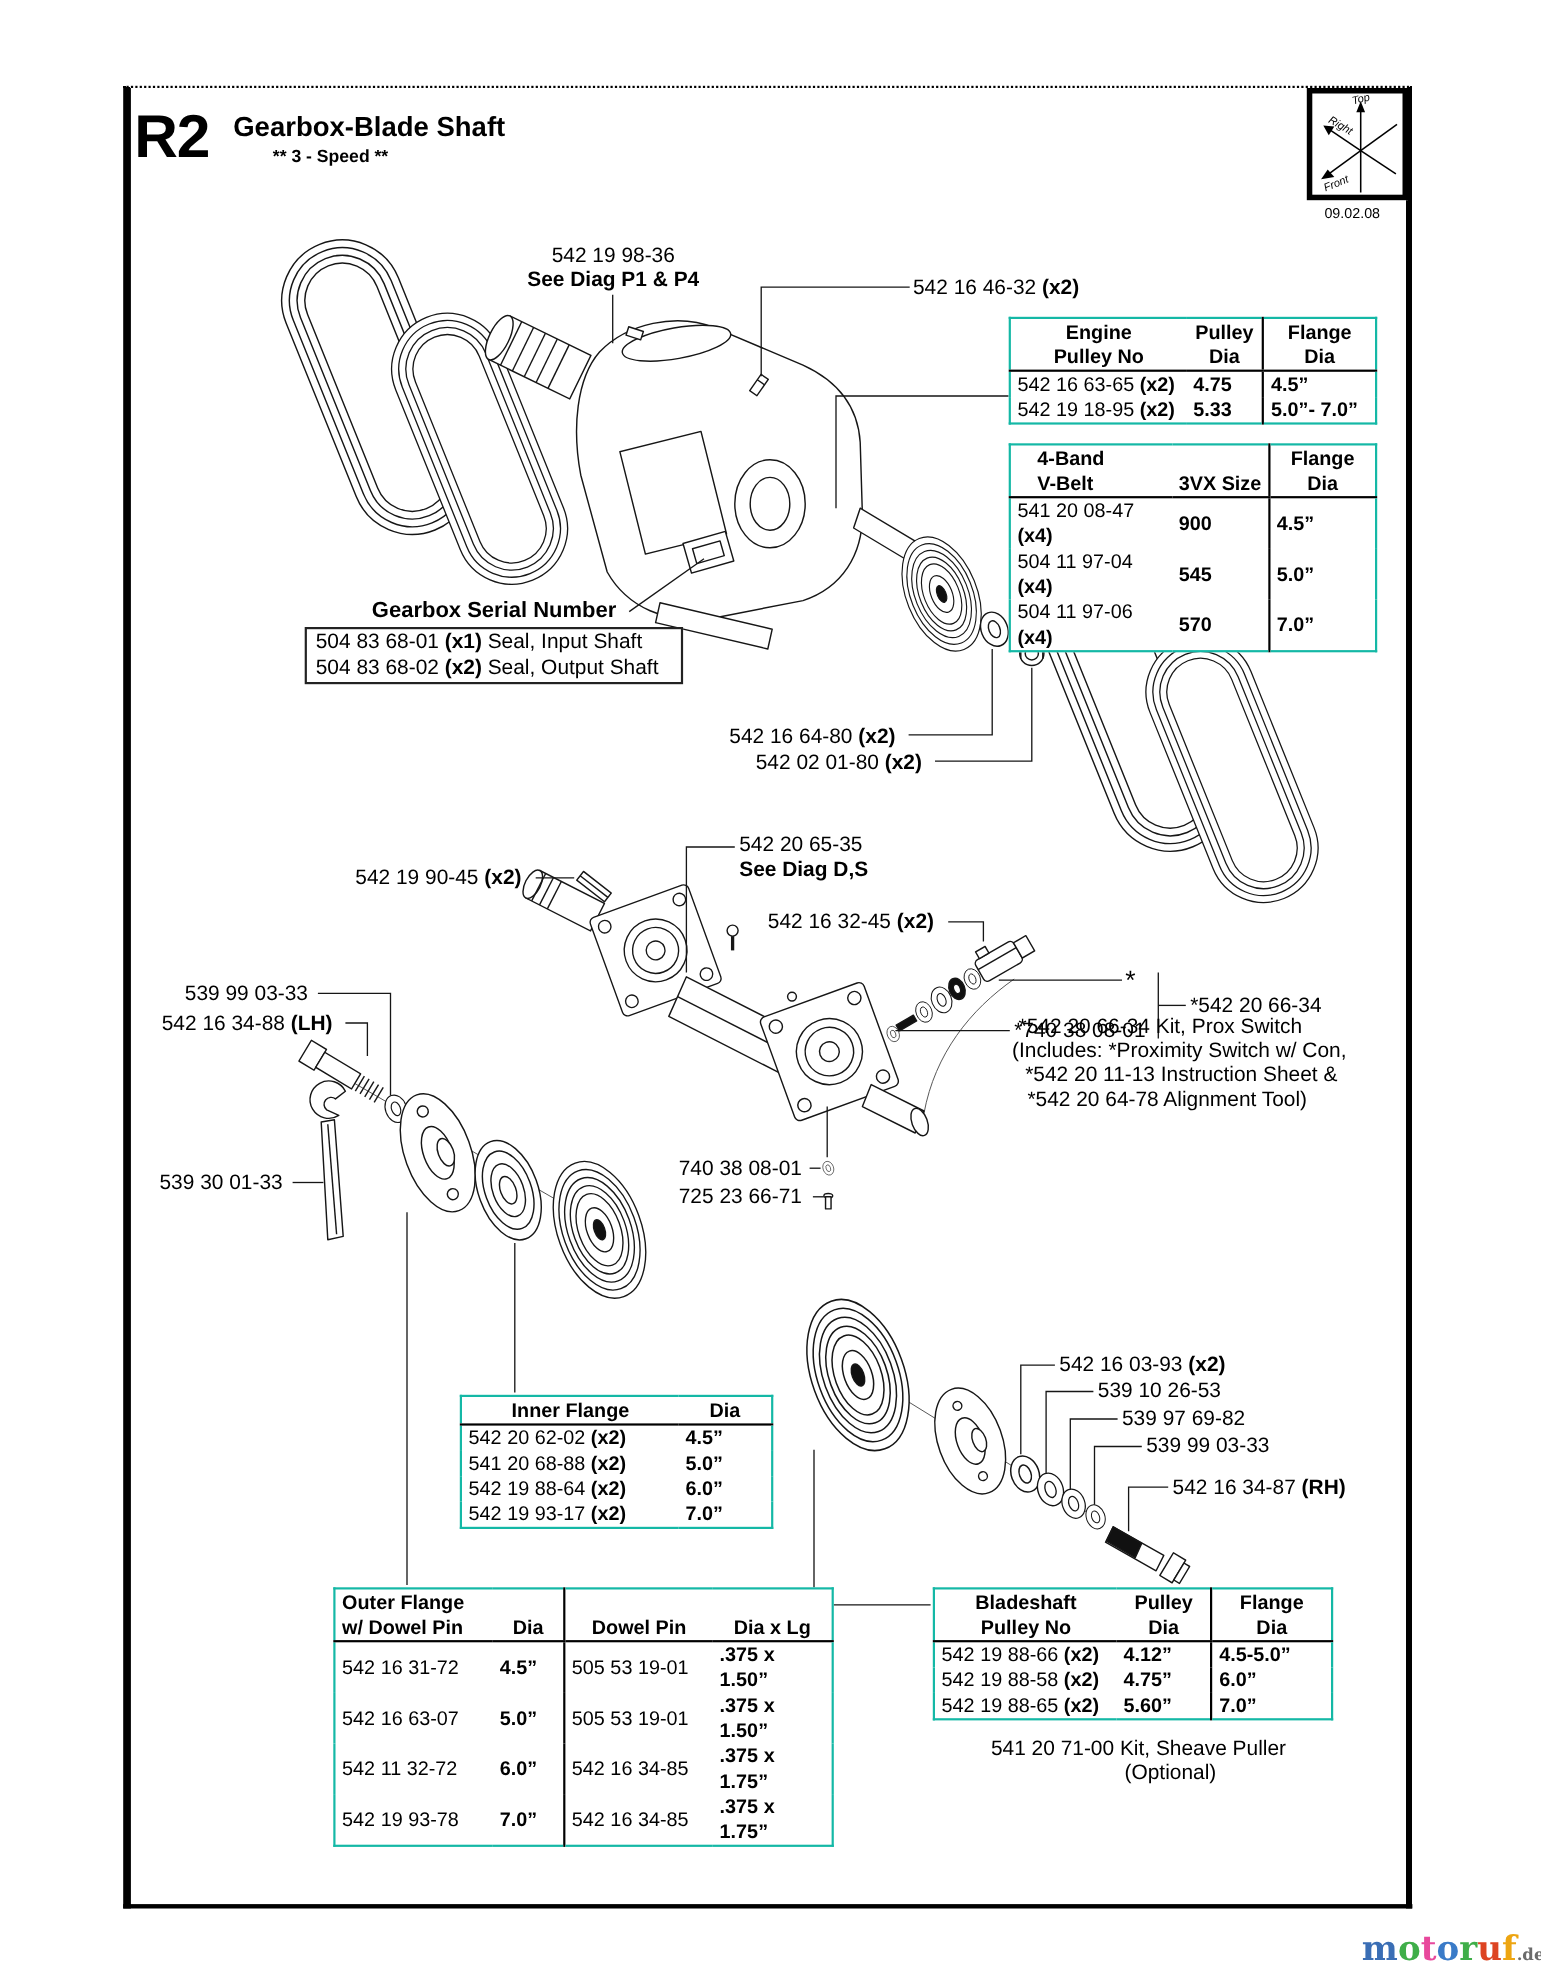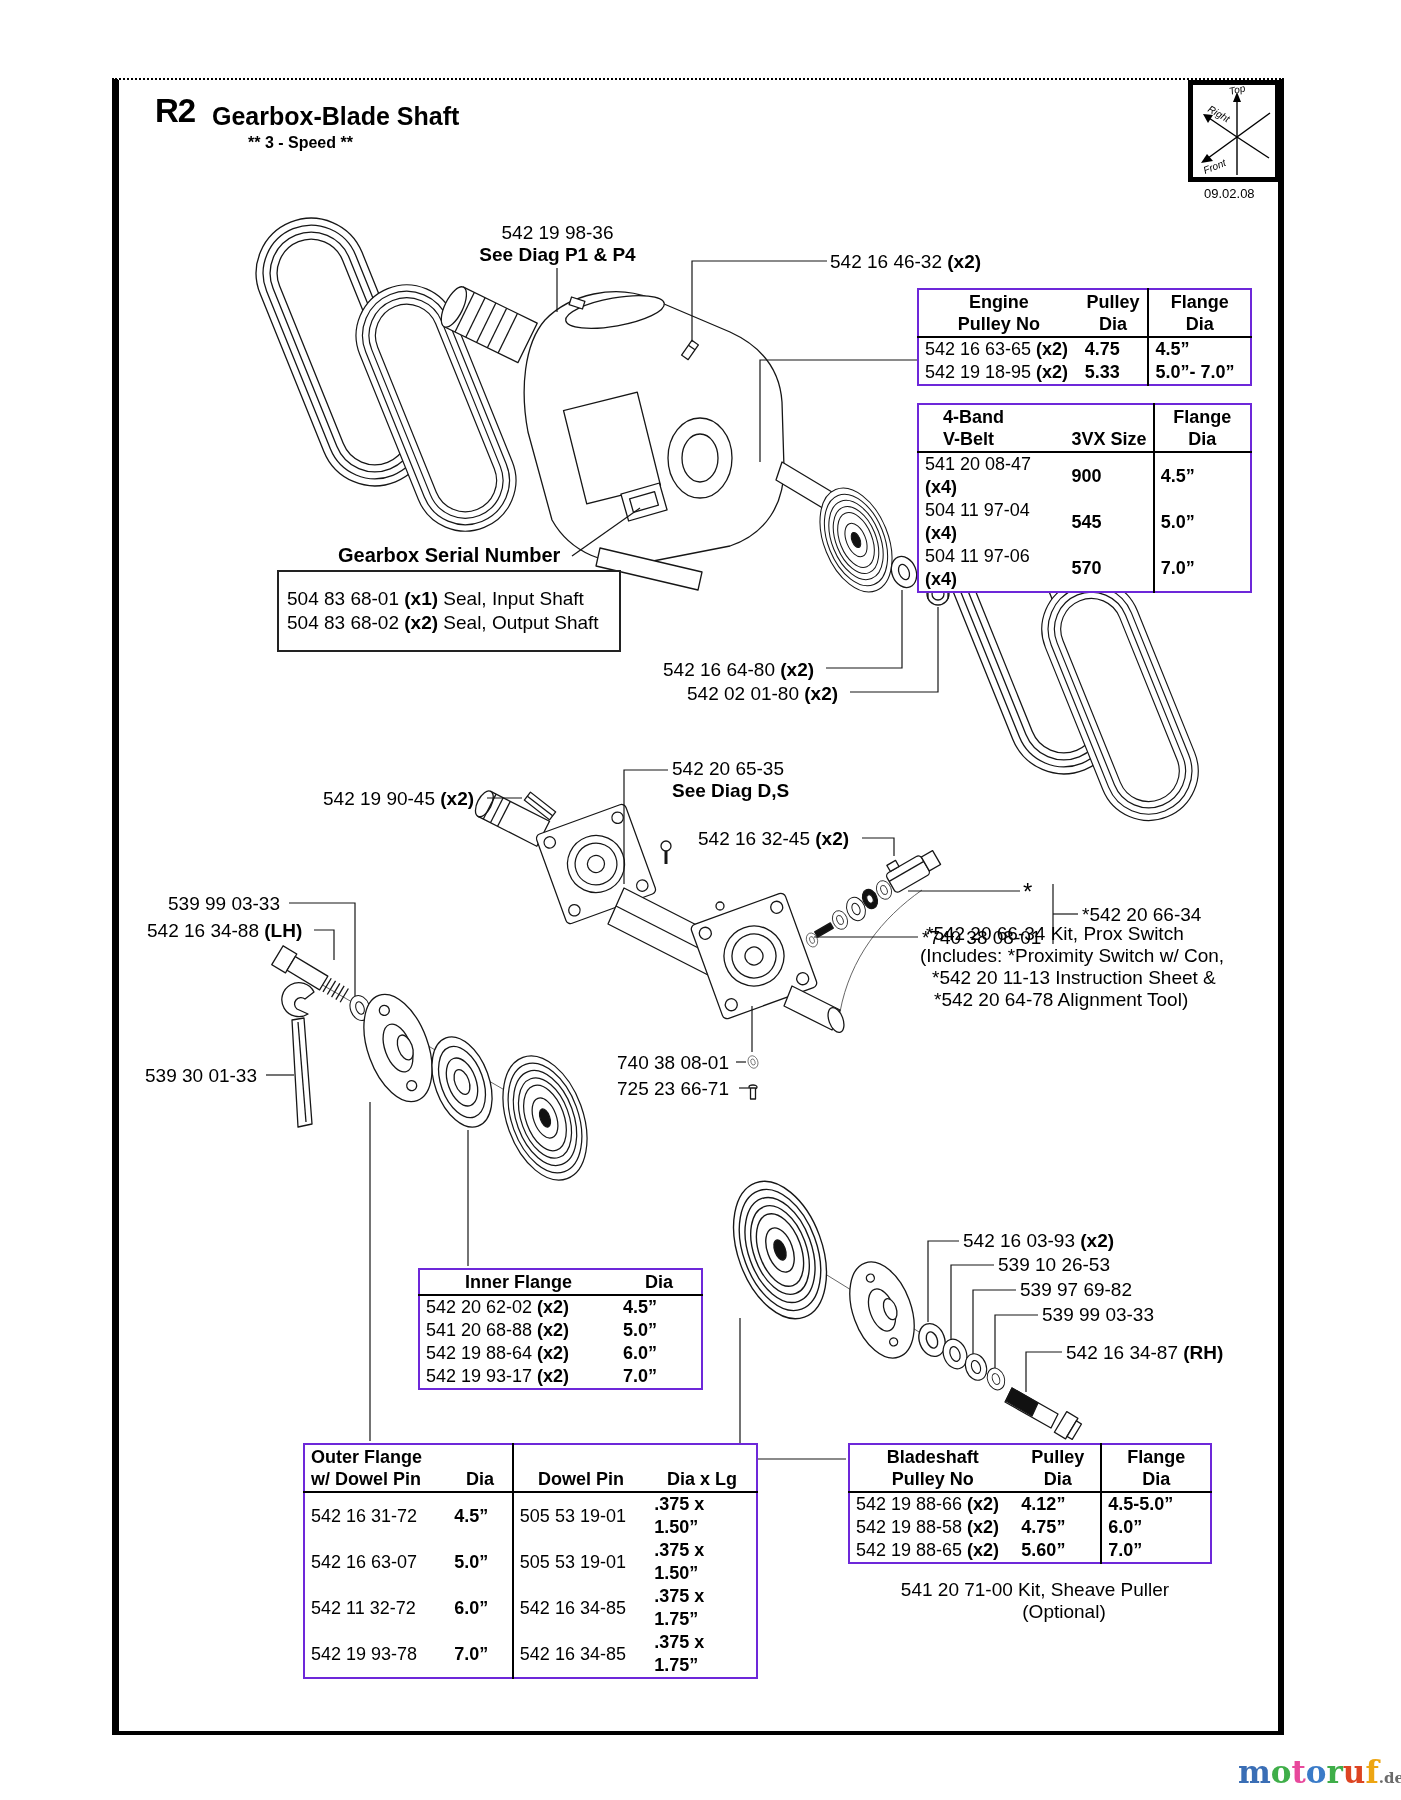--- a/index.html
+++ b/index.html
@@ -18,7 +18,7 @@
     box-sizing:border-box;border:5px solid #000;background:#fff;
   }
   .date{position:absolute;left:1204px;top:186px;font-size:13px;}
-  .section-id{position:absolute;left:155px;top:92px;font-size:33px;font-weight:bold;letter-spacing:-1px;}
+  .section-id{position:absolute;left:122px;top:92px;font-size:55px;font-weight:bold;letter-spacing:-1px;}
   .doc-title{position:absolute;left:212px;top:102px;font-size:25px;font-weight:bold;}
   .doc-subtitle{position:absolute;left:248px;top:134px;font-size:16px;font-weight:bold;}
   .callout{position:absolute;font-size:19px;white-space:nowrap;z-index:4;}

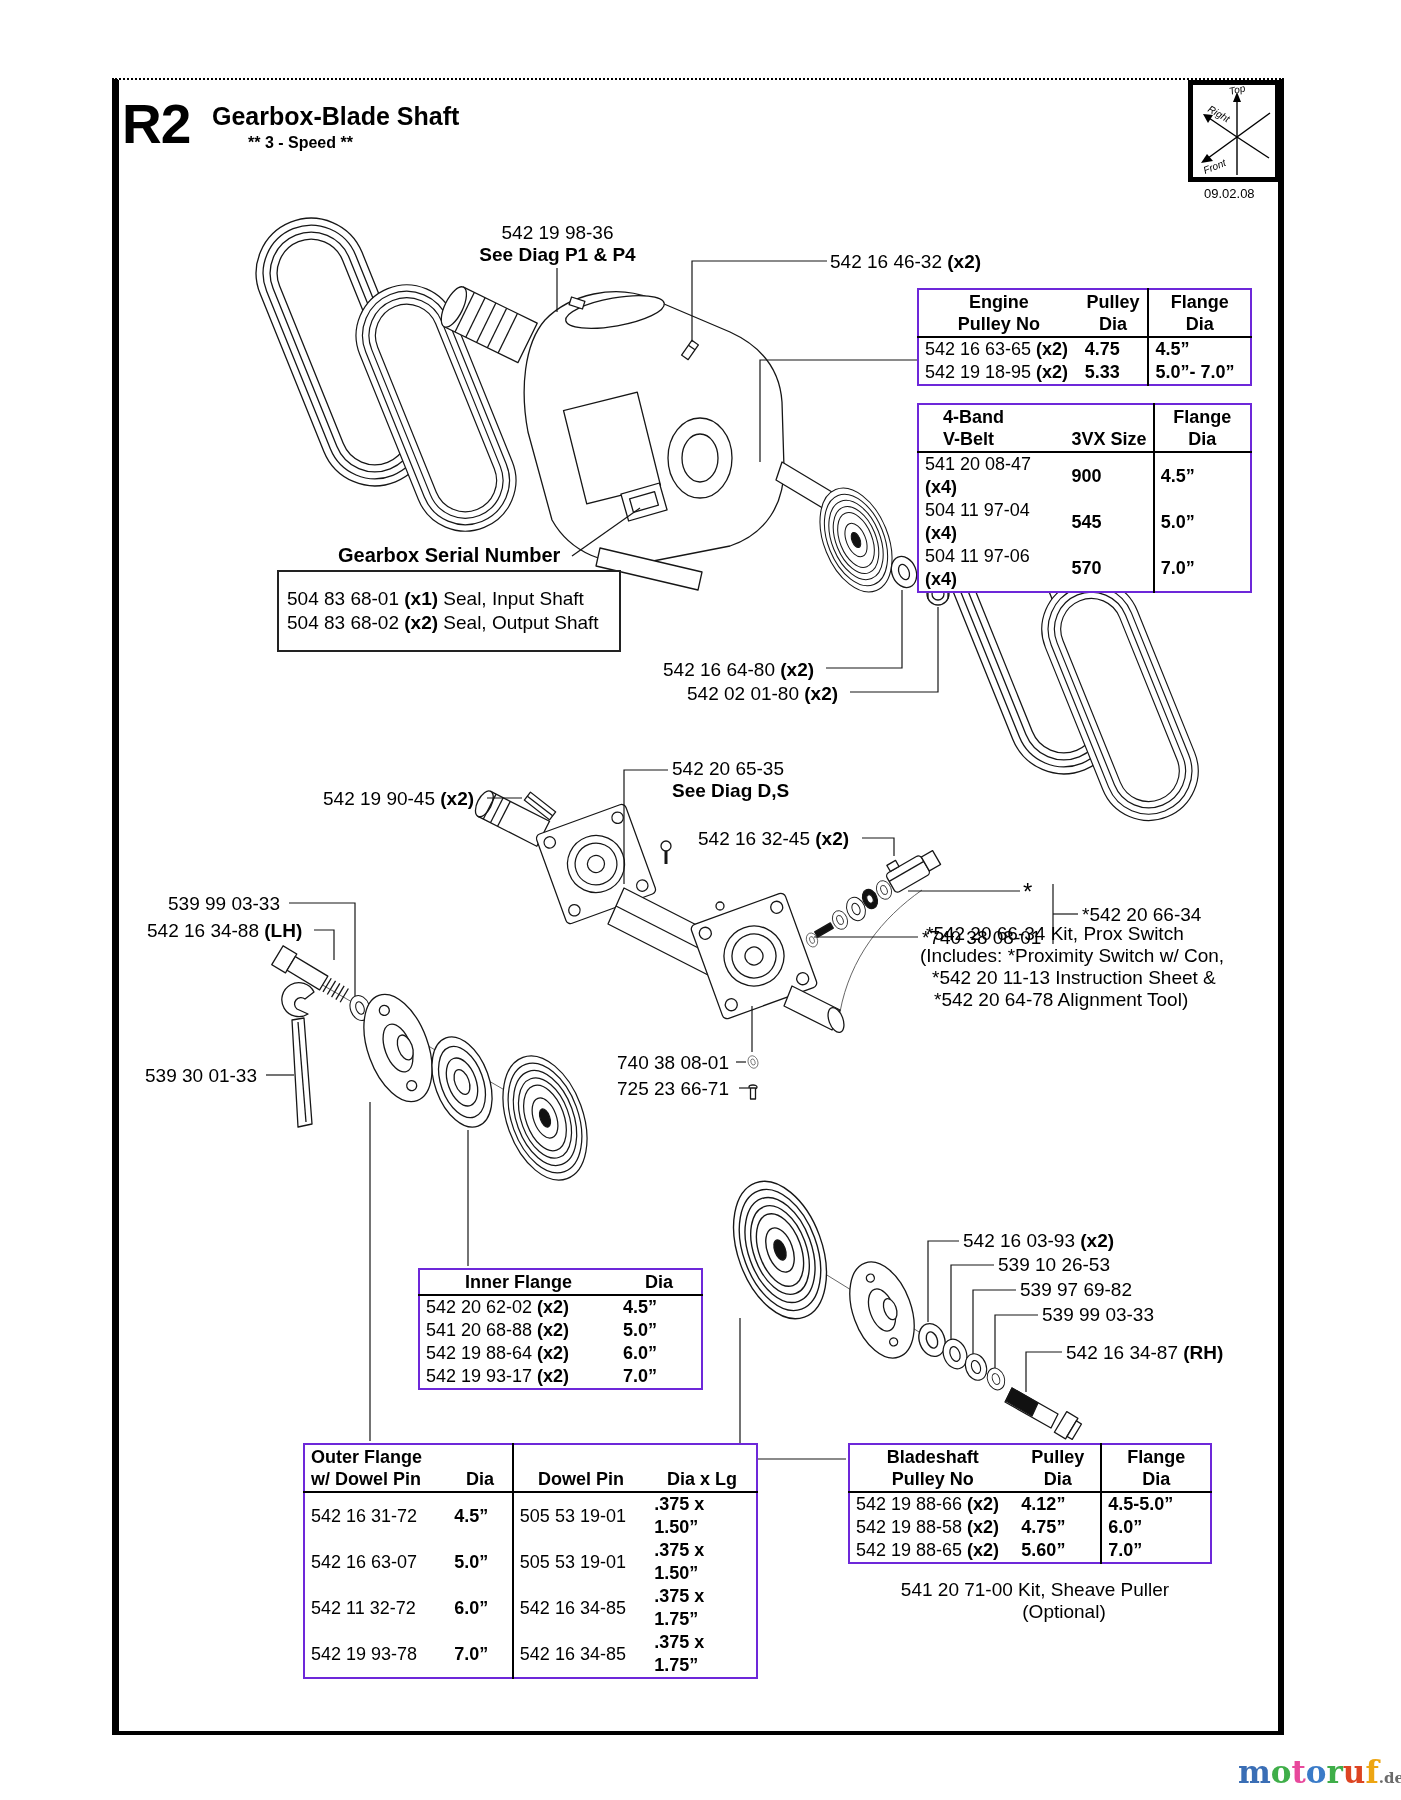--- a/index.html
+++ b/index.html
@@ -35,7 +35,7 @@
   }
   .ptable{
     position:absolute;border-collapse:collapse;background:#fff;font-size:18px;z-index:4;
-    border:2px solid #6d28d9;
+    border:2px solid #14b8a6;
   }
   .ptable th{font-weight:bold;padding:1px 6px;line-height:22px;vertical-align:bottom;}
   .ptable td{padding:0 6px;line-height:23px;}

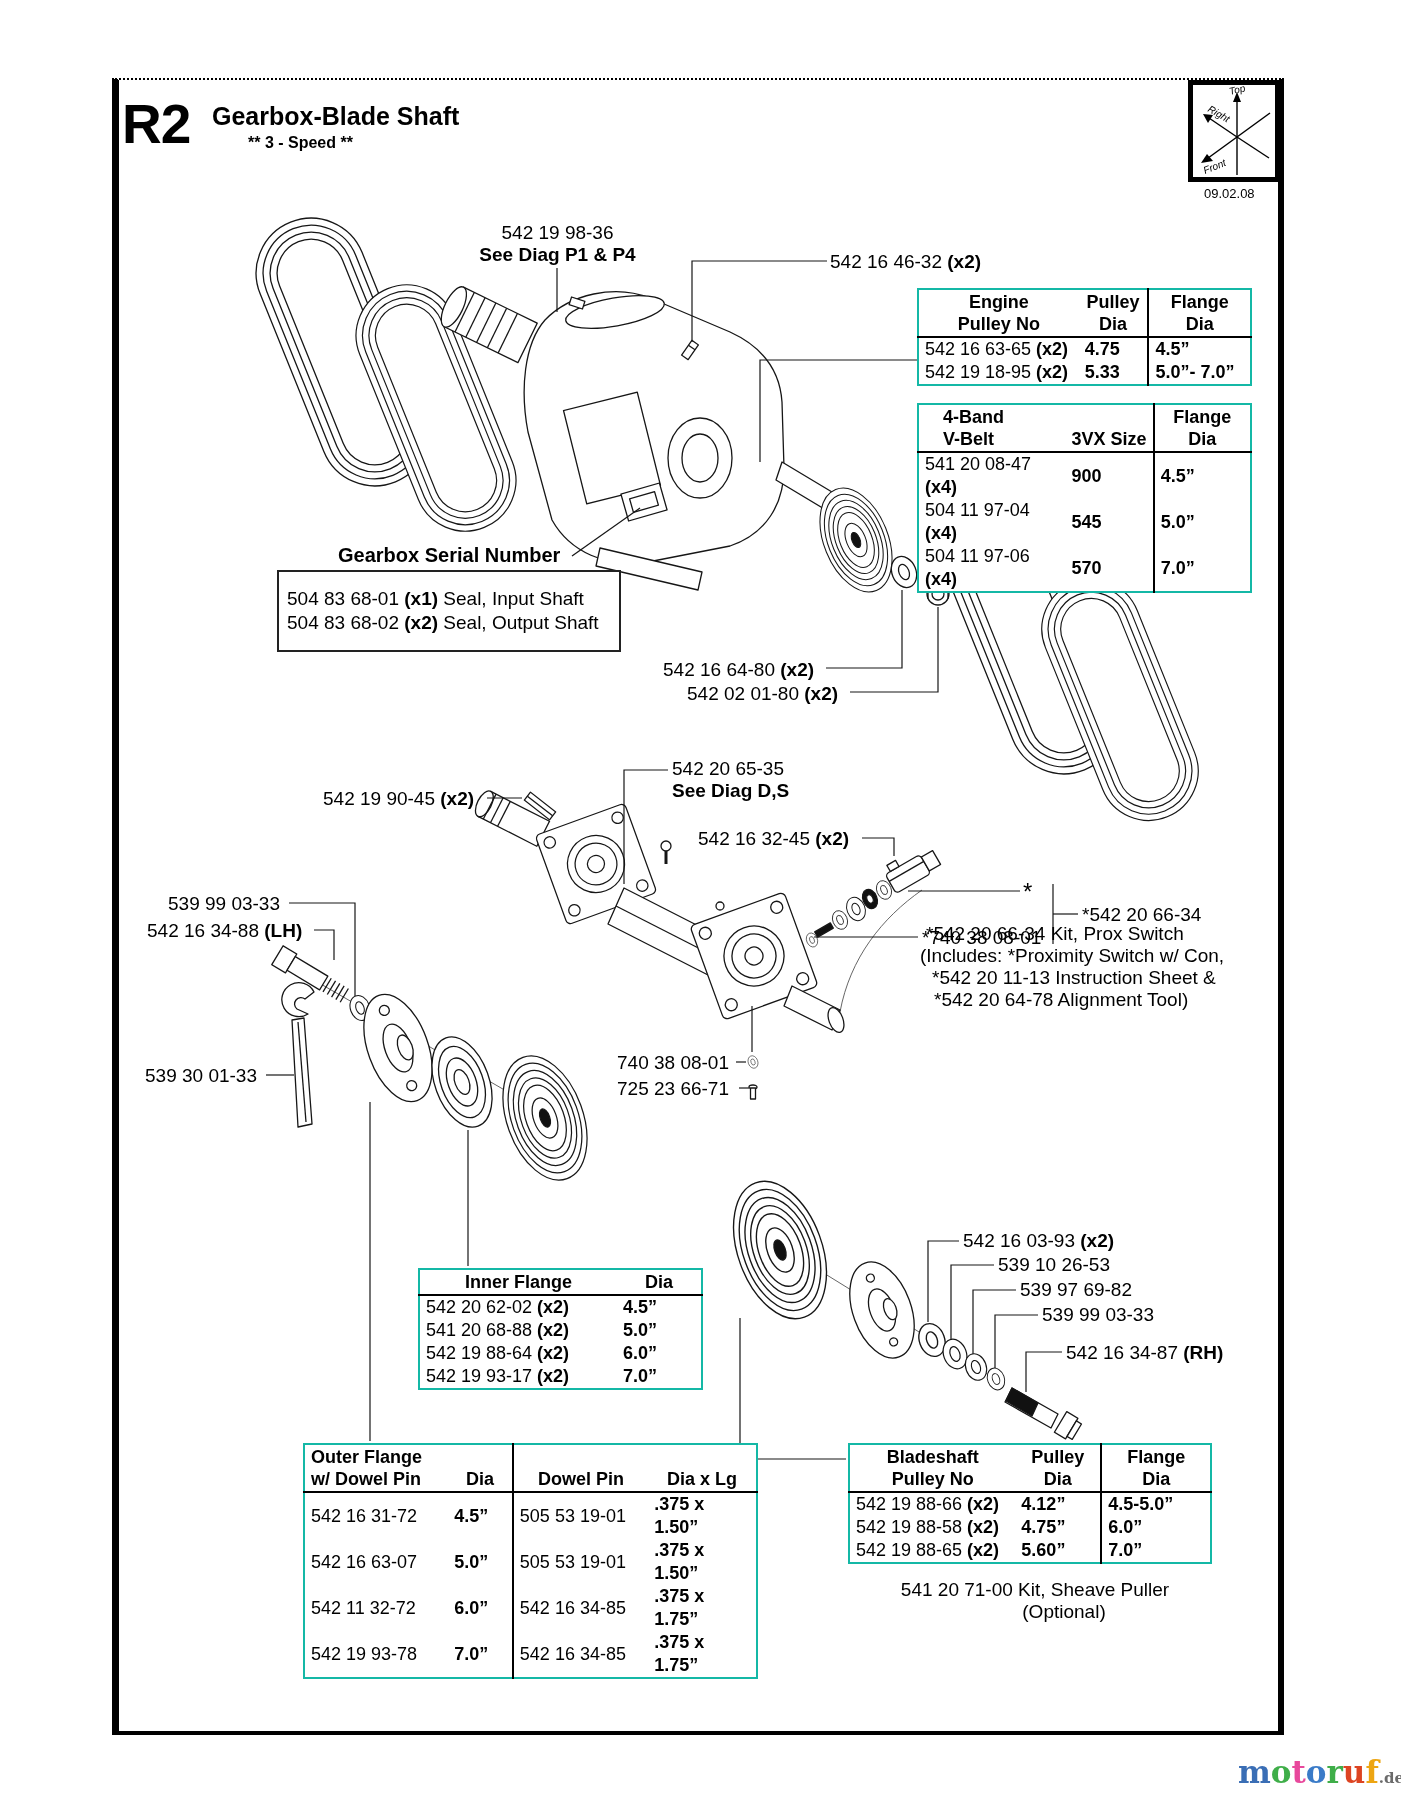--- a/index.html
+++ b/index.html
@@ -31,7 +31,7 @@
   .diagram .dark{fill:#111;}
   .sealbox{
     position:absolute;left:277px;top:570px;width:344px;box-sizing:border-box;
-    border:2px solid #222;background:#fff;padding:15px 8px;font-size:19px;line-height:24px;z-index:4;
+    border:2px solid #222;background:#fff;padding:0 8px;font-size:19px;line-height:24px;z-index:4;
   }
   .ptable{
     position:absolute;border-collapse:collapse;background:#fff;font-size:18px;z-index:4;

